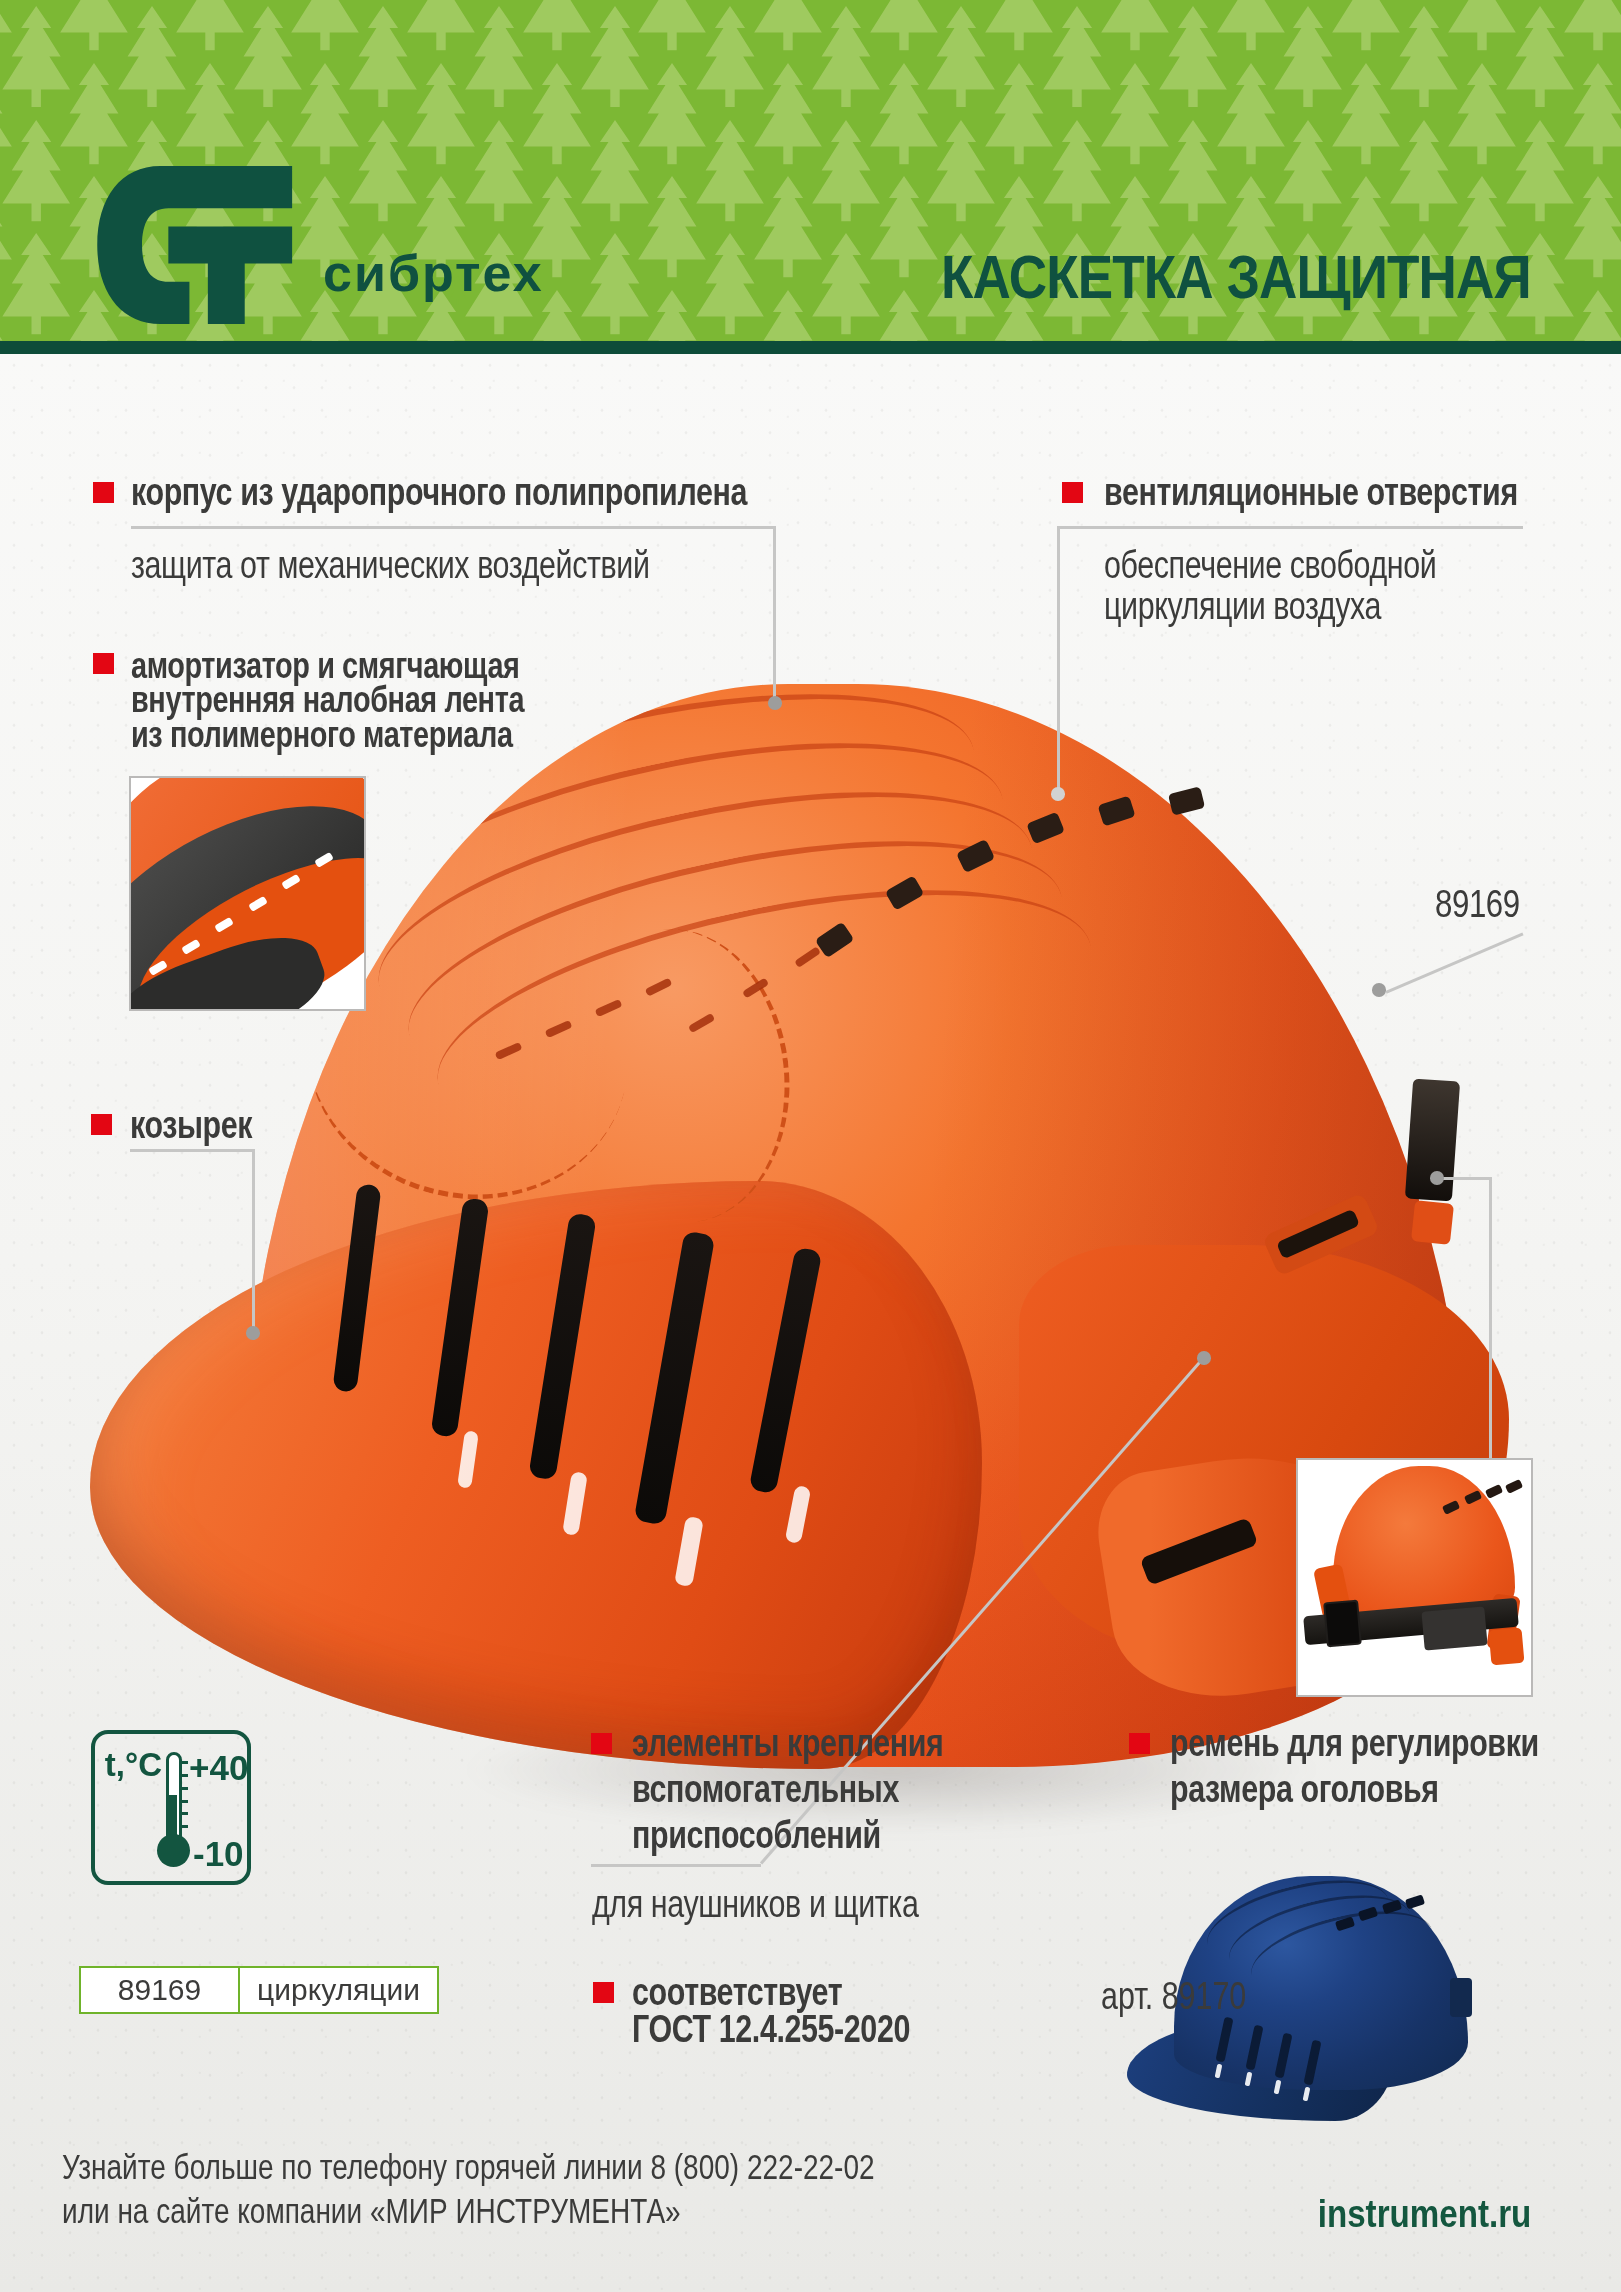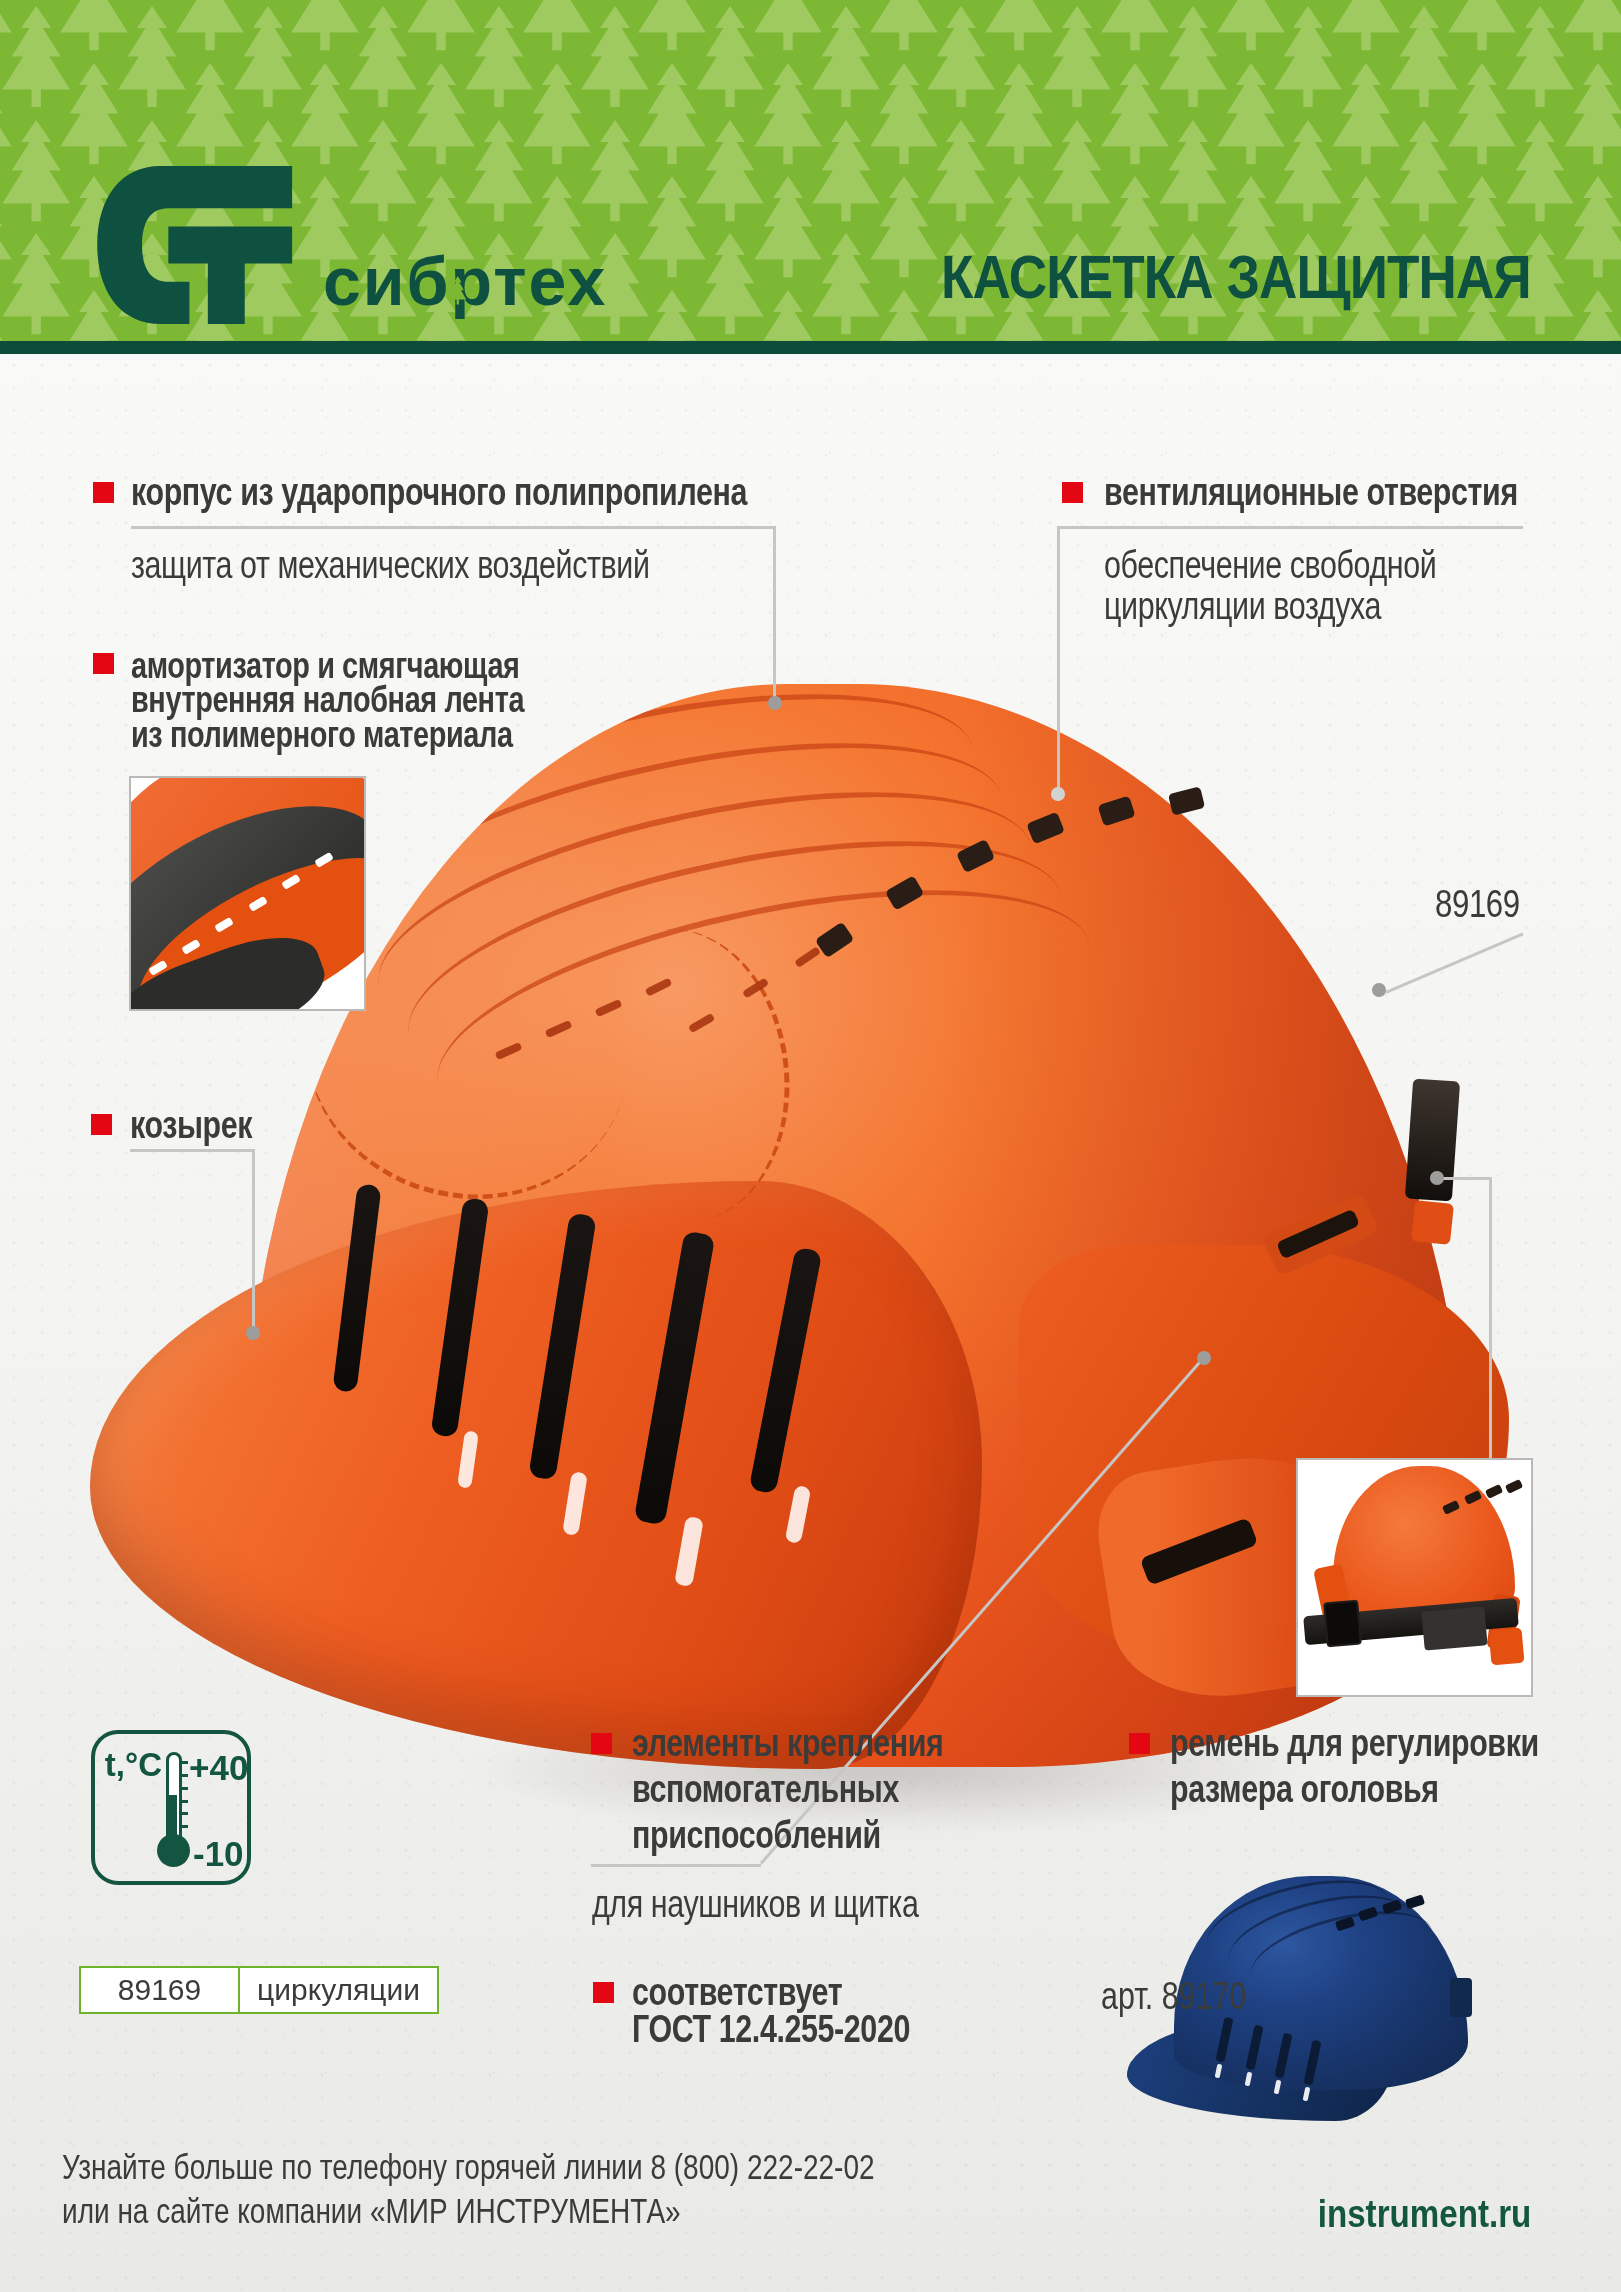--- a/index.html
+++ b/index.html
@@ -18,7 +18,7 @@
     clip-path:polygon(50% 0%,66% 20%,57% 20%,76% 46%,64% 46%,86% 76%,55% 76%,55% 92%,45% 92%,45% 76%,14% 76%,36% 46%,24% 46%,43% 20%,34% 20%);}
   .header-stripe{position:absolute;left:0;top:341px;width:1621px;height:12.7px;background:#0d4c39;z-index:3;}
   .logo-mark{position:absolute;left:97px;top:166px;width:198px;height:158px;z-index:4;}
-  .logo-text{position:absolute;left:323px;top:247px;font-size:68px;font-weight:bold;letter-spacing:2px;
+  .logo-text{position:absolute;left:323px;top:247px;font-size:52px;font-weight:bold;letter-spacing:2px;
              color:#0f5140;z-index:4;line-height:1;}
   .logo-fir{position:absolute;left:446px;top:276px;width:23.5px;height:31px;background:#7cb834;z-index:5;
     clip-path:polygon(50% 0%,66% 20%,57% 20%,76% 46%,64% 46%,86% 76%,55% 76%,55% 92%,45% 92%,45% 76%,14% 76%,36% 46%,24% 46%,43% 20%,34% 20%);}

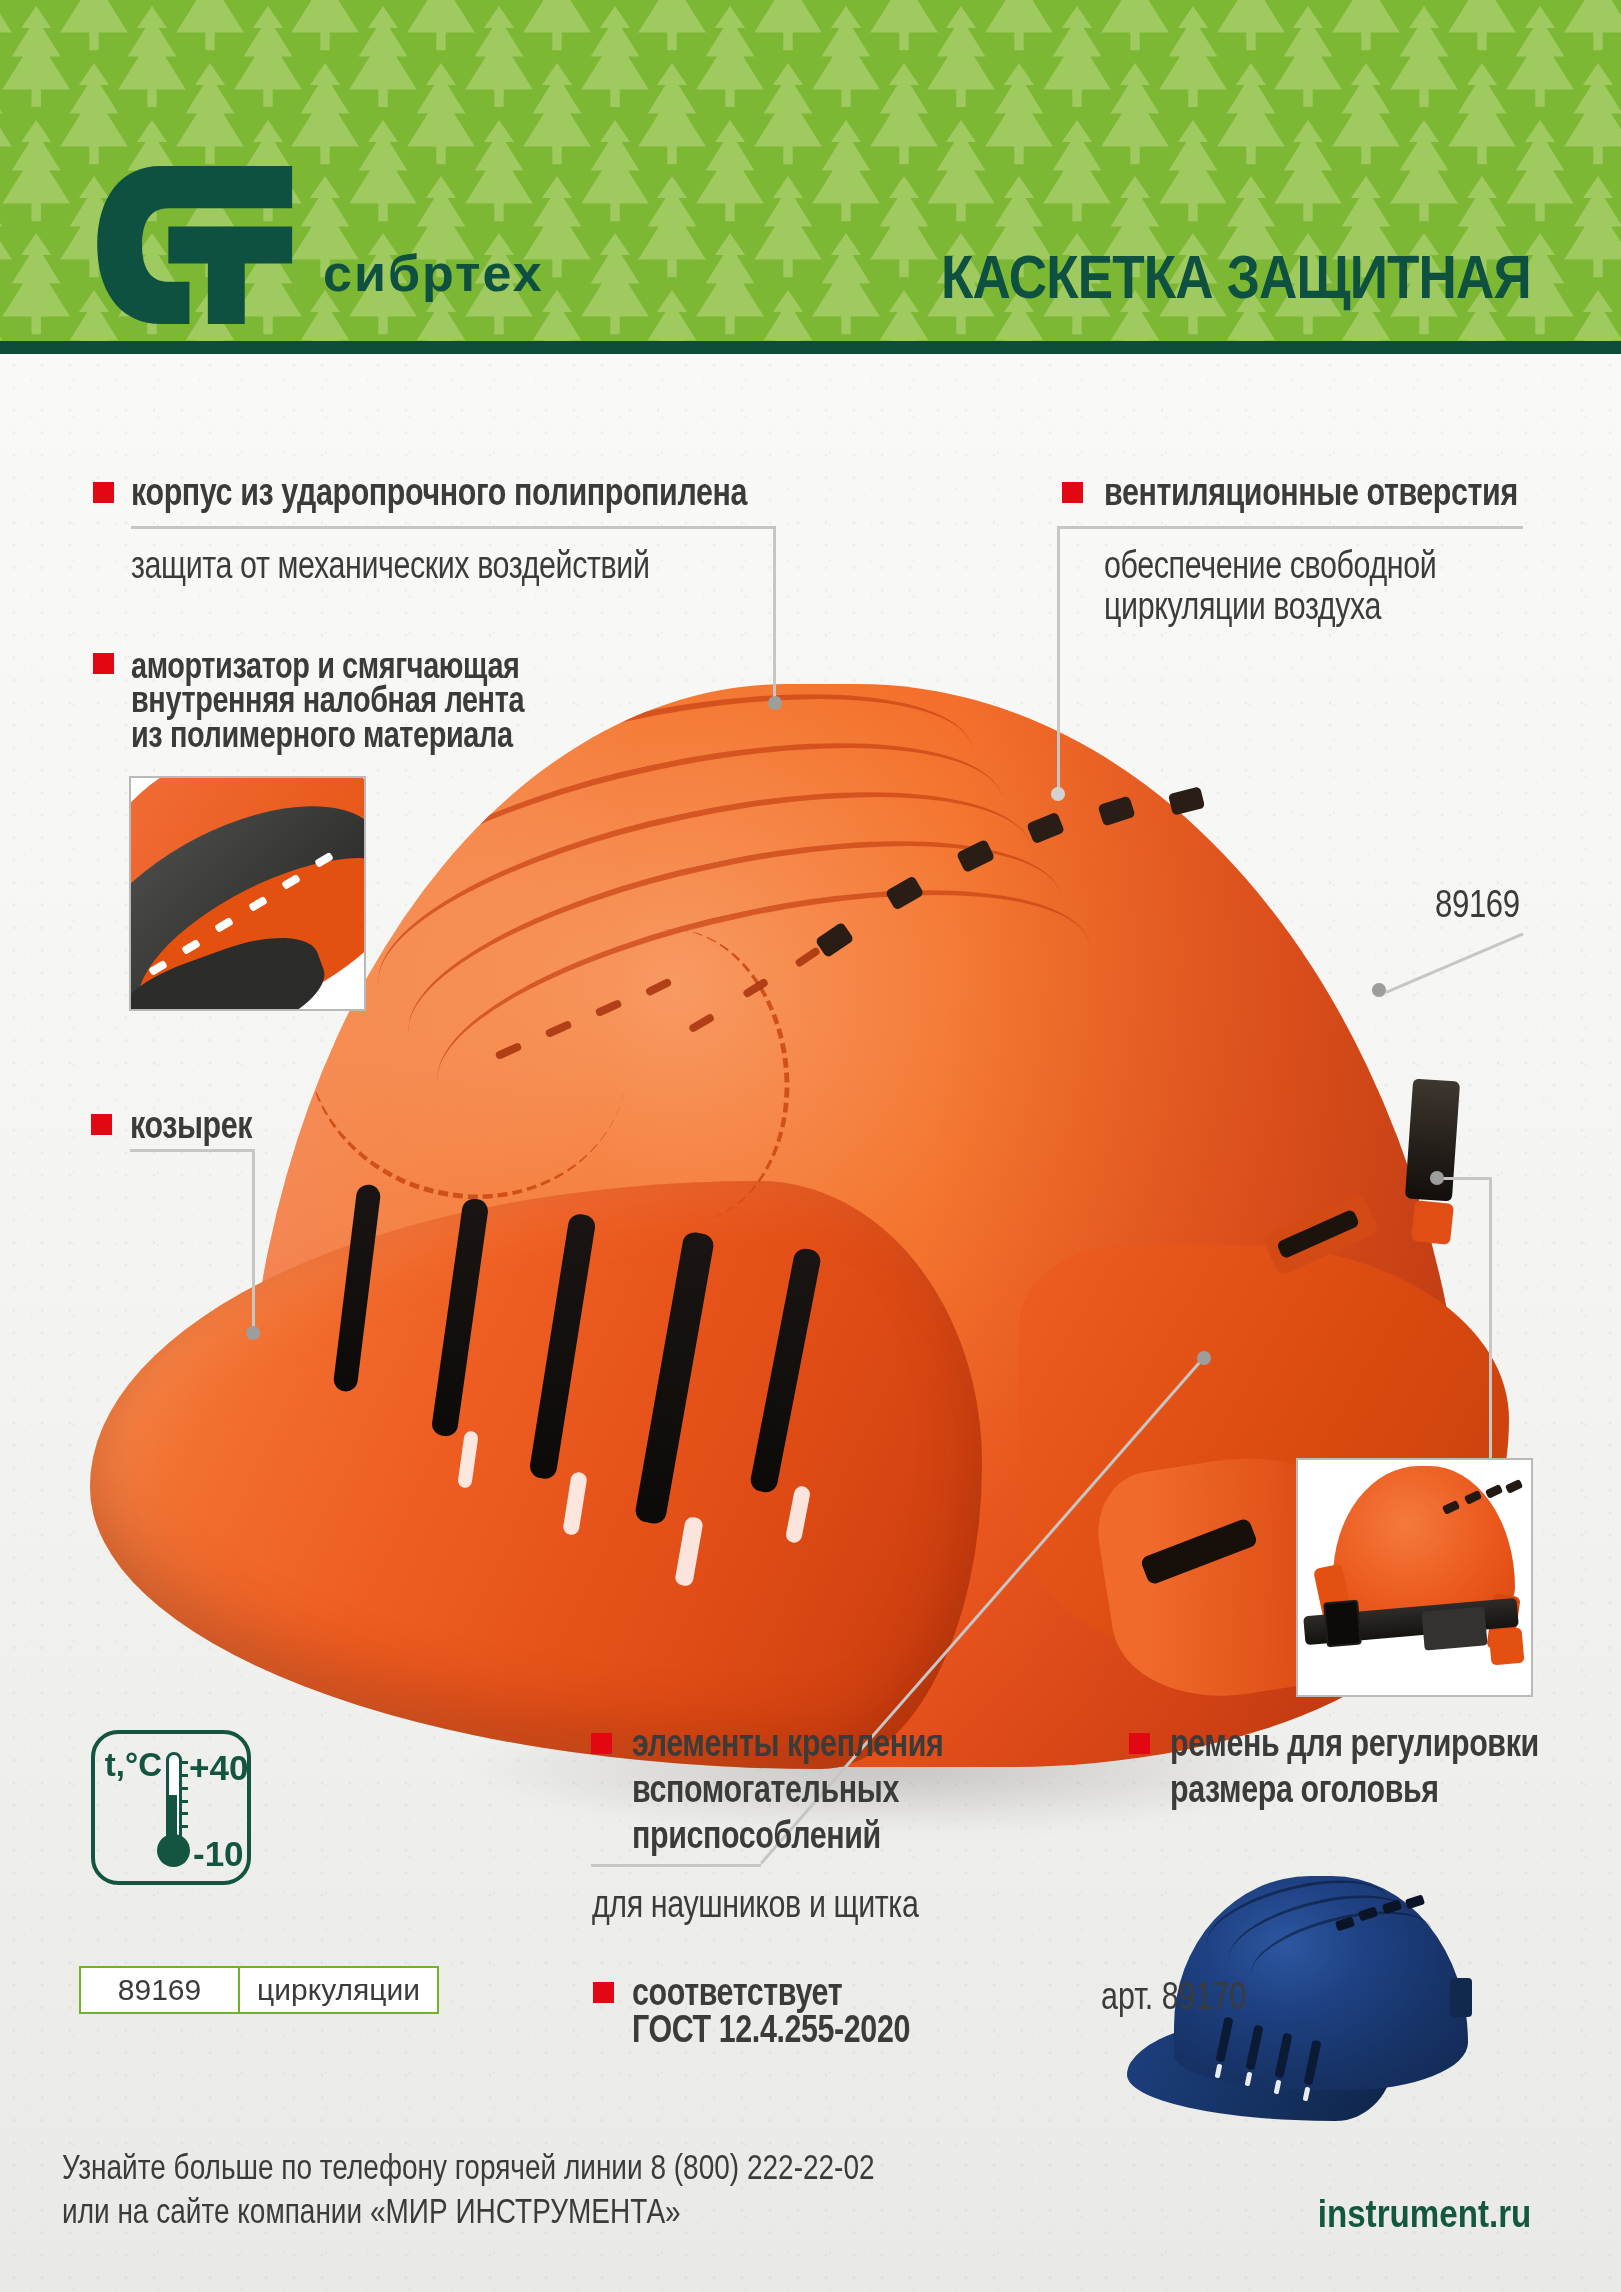--- a/index.html
+++ b/index.html
@@ -33,7 +33,7 @@
   .cline{position:absolute;background:#c6c6c5;z-index:5;}
   .cdot{position:absolute;width:13.7px;height:13.7px;border-radius:50%;background:#9d9d9c;z-index:6;}
   
-  .badge{position:absolute;border:4.9px solid #135540;border-radius:27px;color:#135540;z-index:6;box-sizing:border-box;}
+  .badge{position:absolute;border:4.9px solid #135540;border-radius:17px;color:#135540;z-index:6;box-sizing:border-box;}
   .badge *{color:#135540;}
   .thermo-tube{position:absolute;left:71px;top:17.6px;width:15.7px;height:90px;border:3.9px solid #135540;
                border-radius:9.8px 9.8px 3.9px 3.9px;background:#fff;box-sizing:border-box;}

